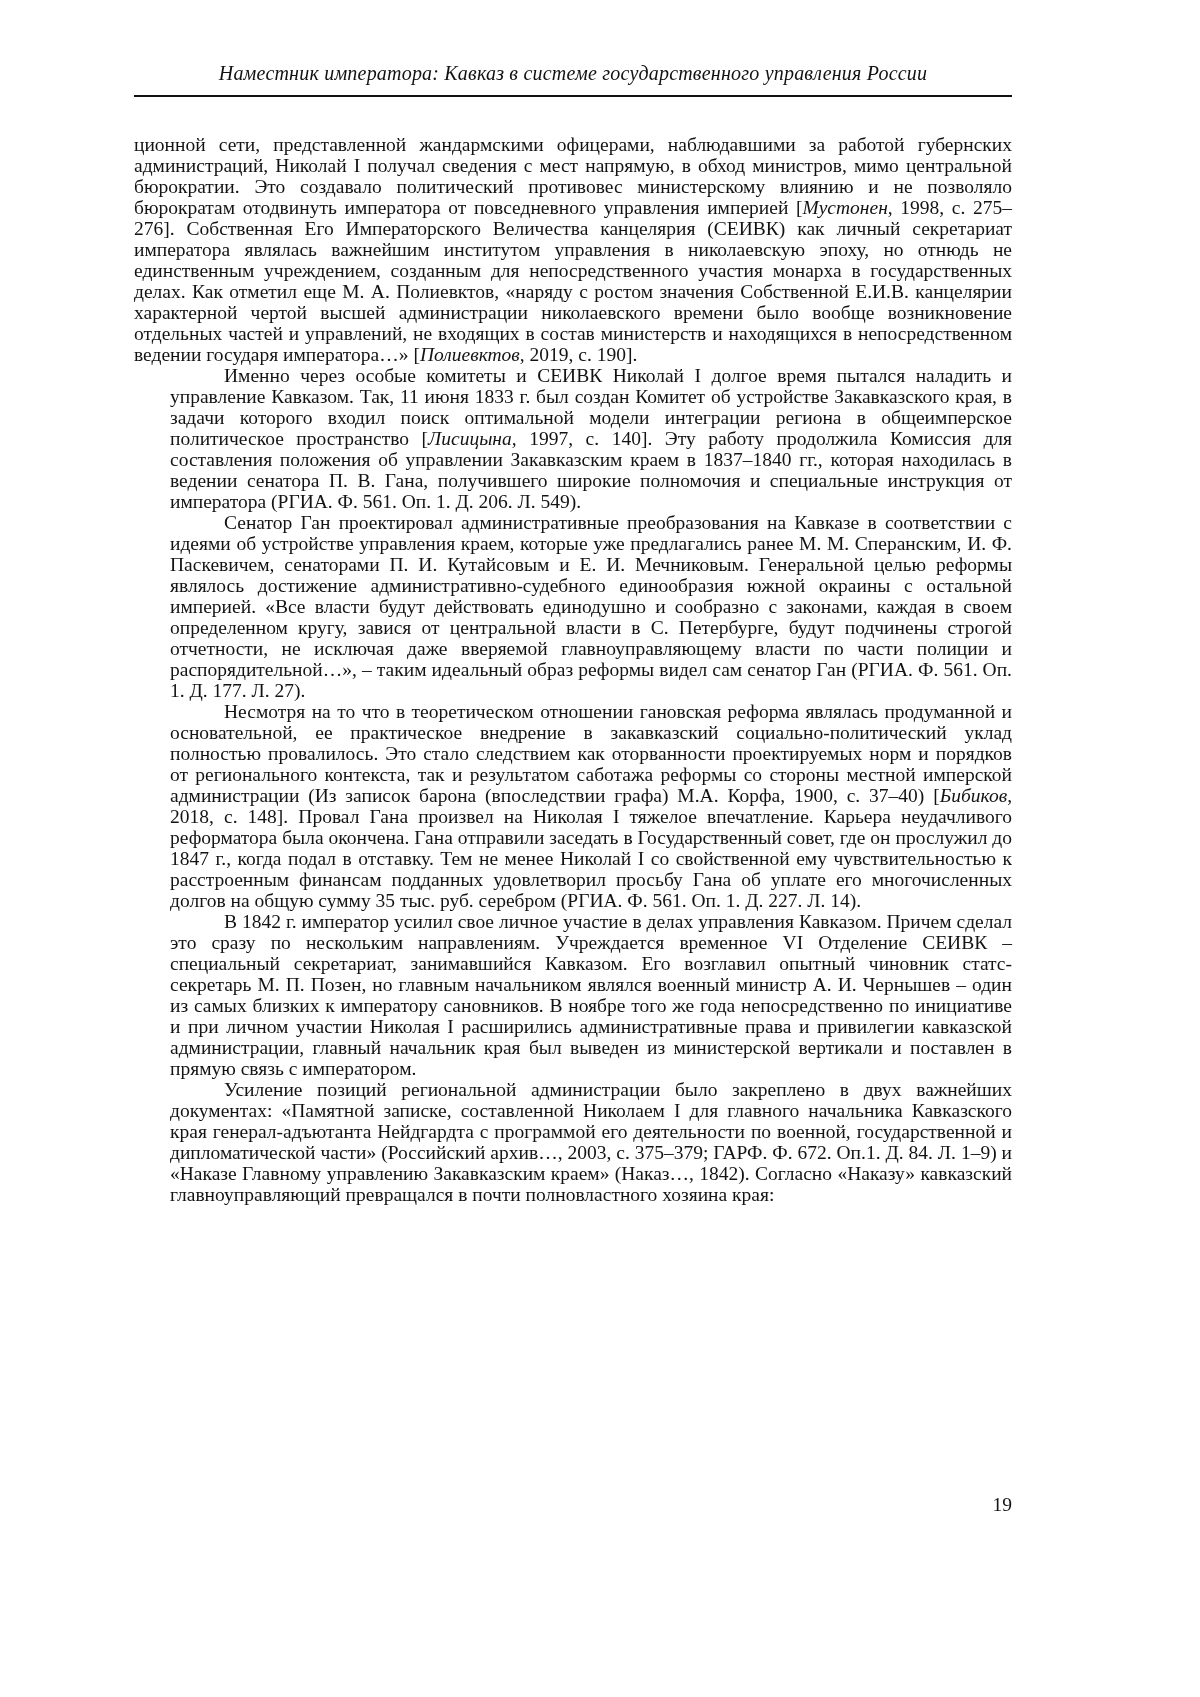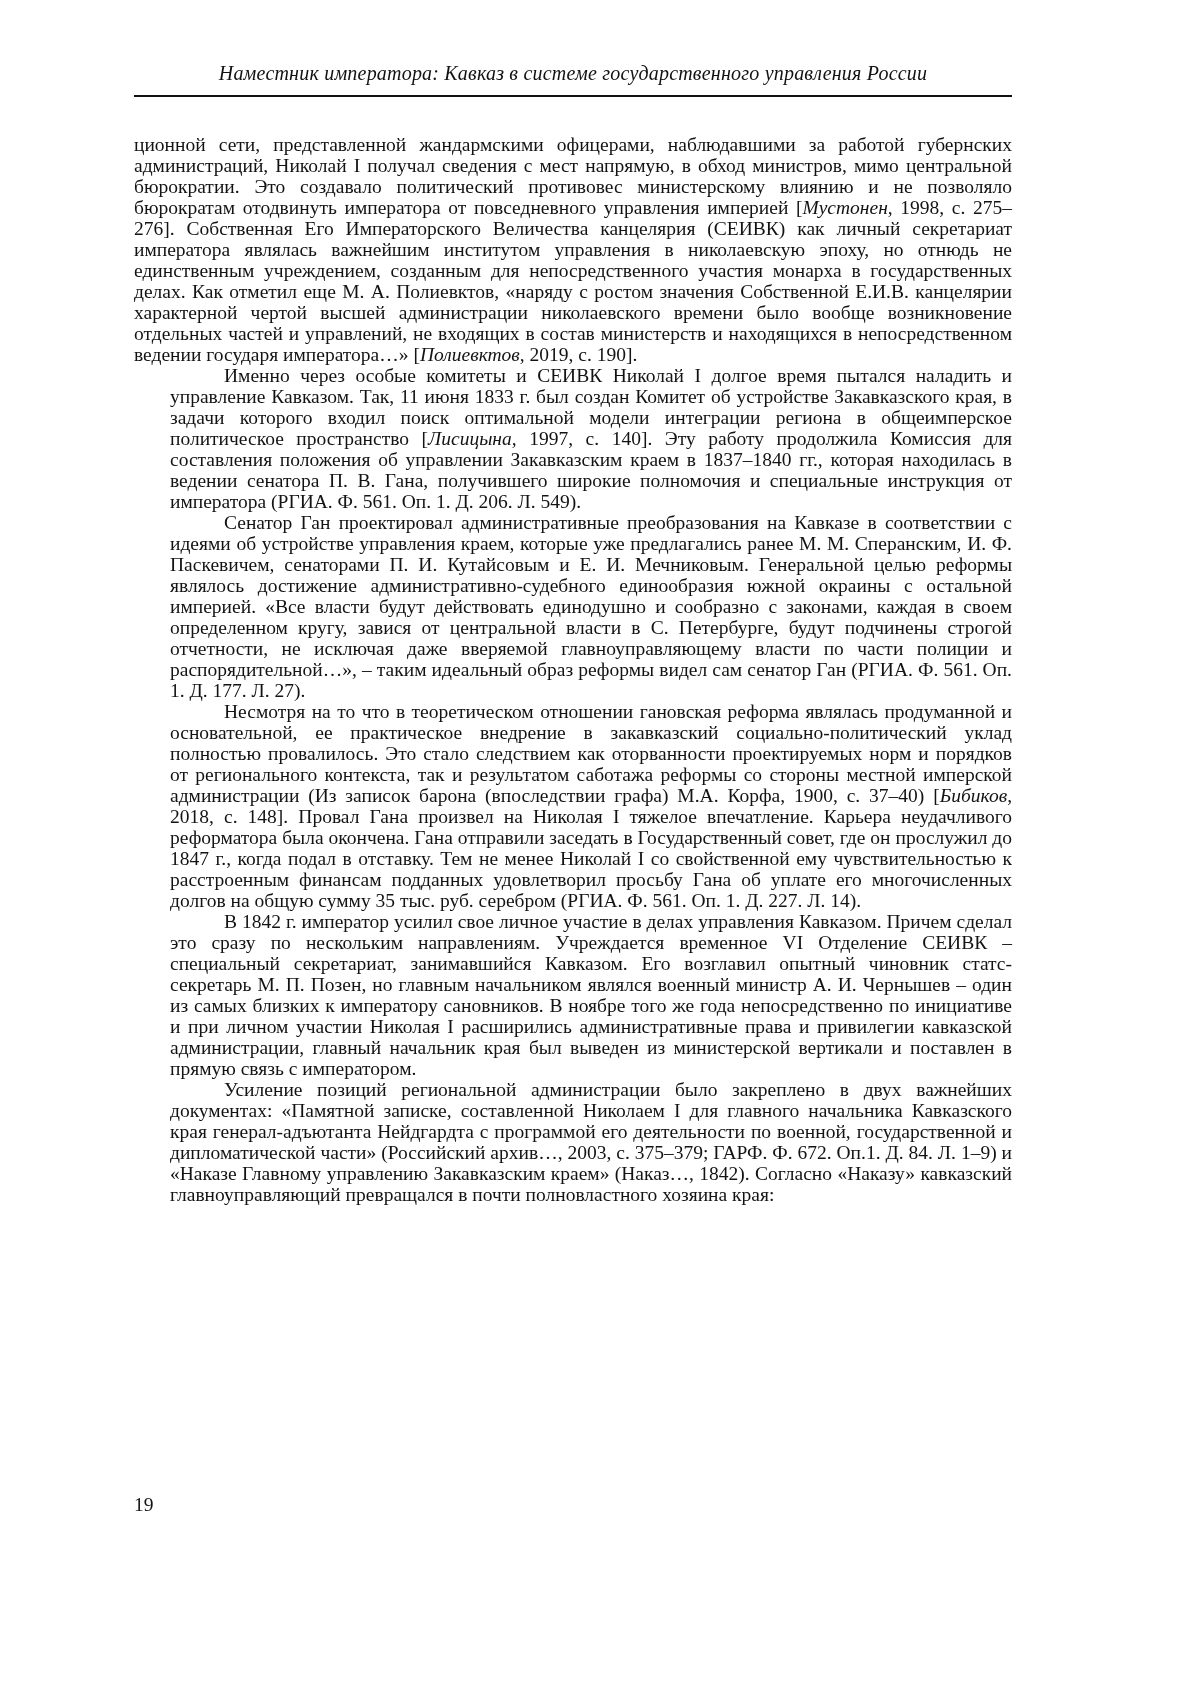--- a/index.html
+++ b/index.html
@@ -58,7 +58,7 @@
     left: 134px;
     top: 1494px;
     width: 878px;
-    text-align: left;
+    text-align: right;
     font-size: 19.5px;
     color: #131313;
   }

